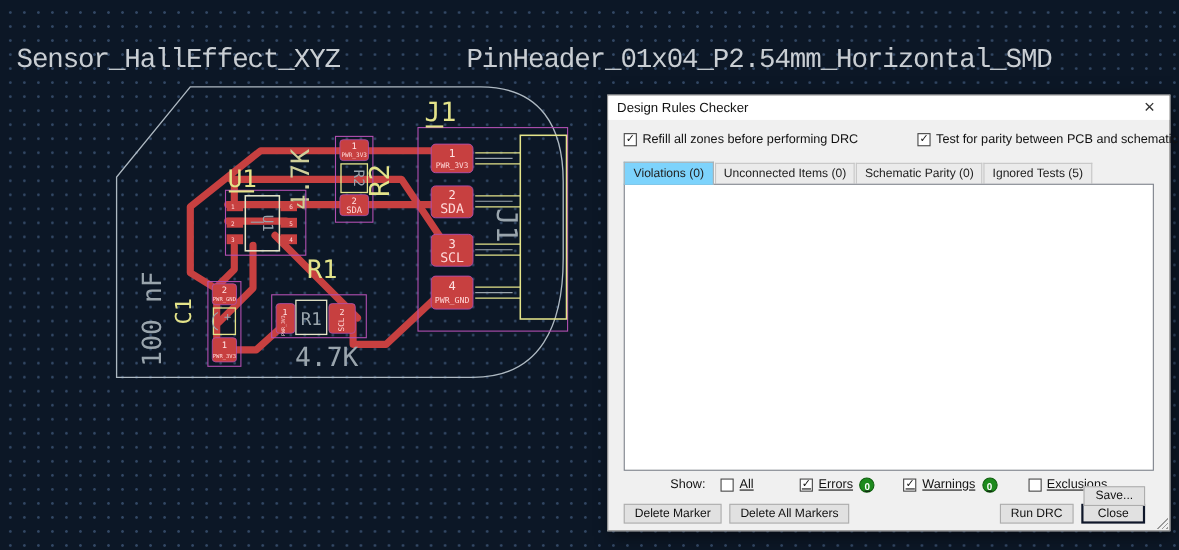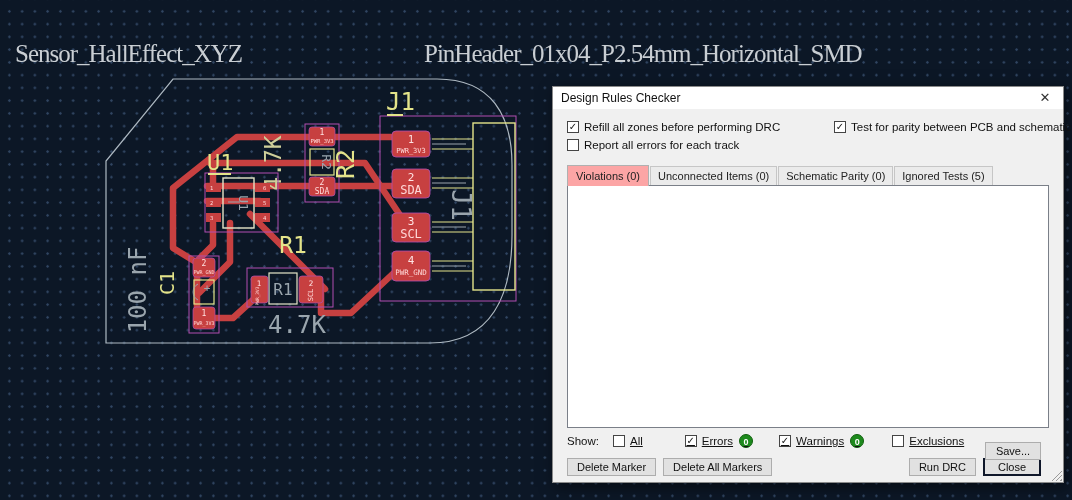--- a/index.html
+++ b/index.html
@@ -17,7 +17,7 @@
   }
   .fp-title {
     position:absolute;
-    font-family:Liberation Serif, serif;
+    font-family:Liberation Mono, monospace;
     font-size:25px; letter-spacing:-1px;
     color:#c9ced3; white-space:nowrap;
   }

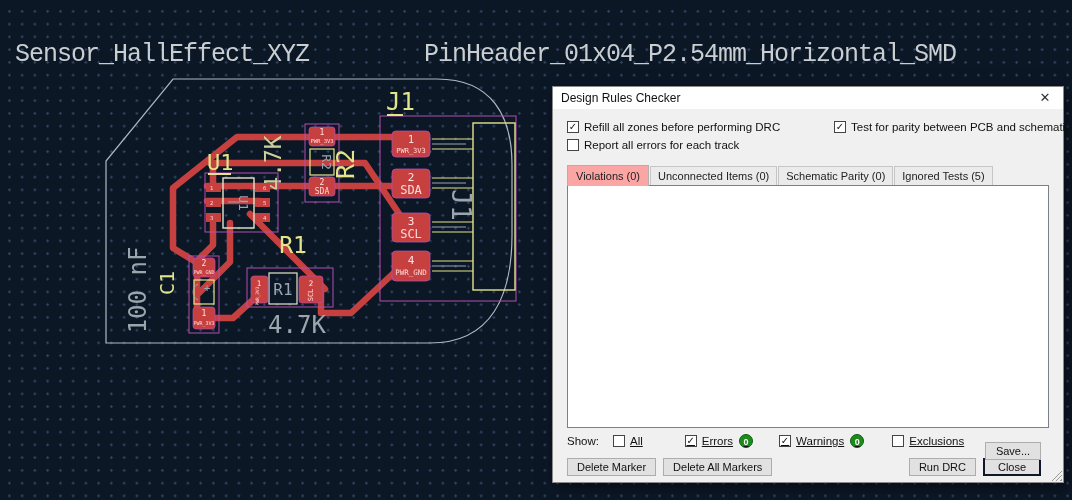--- a/index.html
+++ b/index.html
@@ -252,10 +252,6 @@
       <div class="opt-right">
         <span class="cb">✓</span>
         <span class="cb-label">Test for parity between PCB and schematic</span>
-      </div>
-      <div class="opt-row">
-        <span class="cb"></span>
-        <span class="cb-label">Report all errors for each track</span>
       </div>
     </div>
 

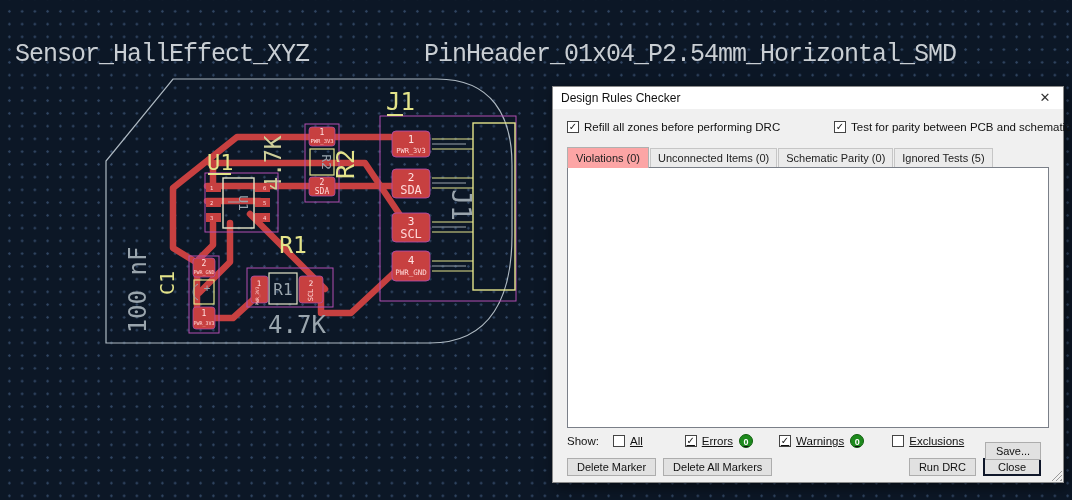--- a/index.html
+++ b/index.html
@@ -57,7 +57,7 @@
     font-size:11px; padding:3px 7px; border:1px solid #c6c6c6; border-bottom:none;
     background:#ebebeb; color:#222; margin-right:1px; white-space:nowrap; cursor:pointer;
   }
-  .tab.active { background:#fca5a5; border-color:#b0b0b0; padding:4px 8px; position:relative; z-index:2; margin-bottom:-1px; }
+  .tab.active { background:#7dd3fc; border-color:#b0b0b0; padding:4px 8px; position:relative; z-index:2; margin-bottom:-1px; }
   .list {
     flex:1; background:#fff; border:1px solid #7a7f88; position:relative; z-index:1;
   }

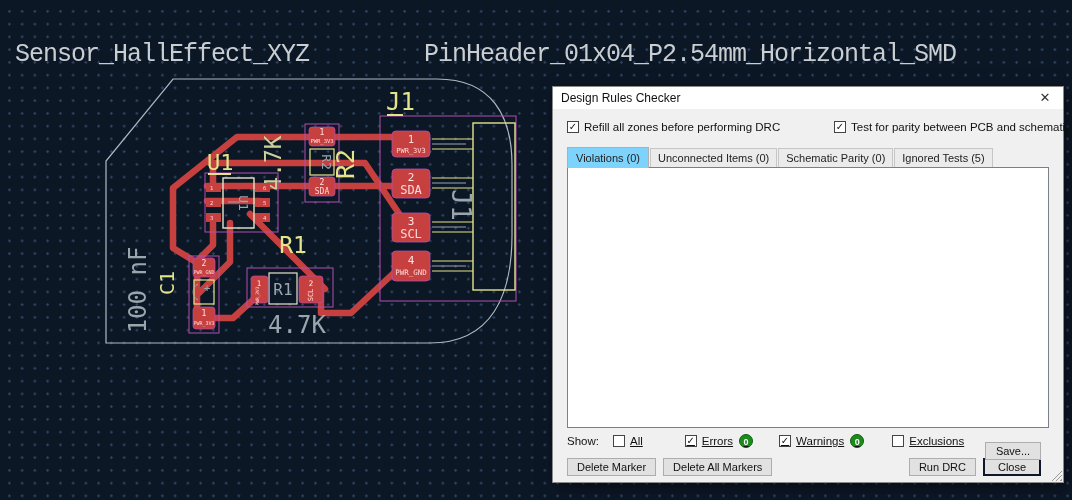--- a/index.html
+++ b/index.html
@@ -61,7 +61,7 @@
   .list {
     flex:1; background:#fff; border:1px solid #7a7f88; position:relative; z-index:1;
   }
-  .show-row { display:flex; align-items:center; height:26px; position:relative; flex:0 0 auto; }
+  .show-row { display:flex; align-items:center; height:26px; position:relative; flex:0 0 auto;justify-content:center; }
   .show-label { margin-right:14px; }
   .filter { display:flex; align-items:center;text-decoration:underline; }
   .badge {

